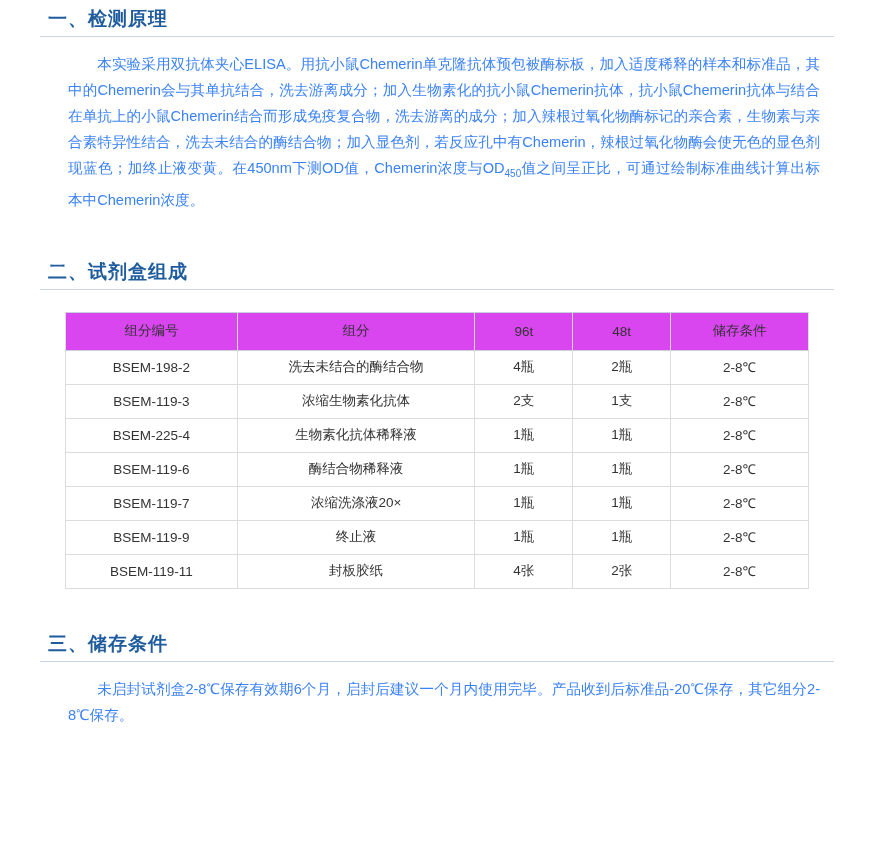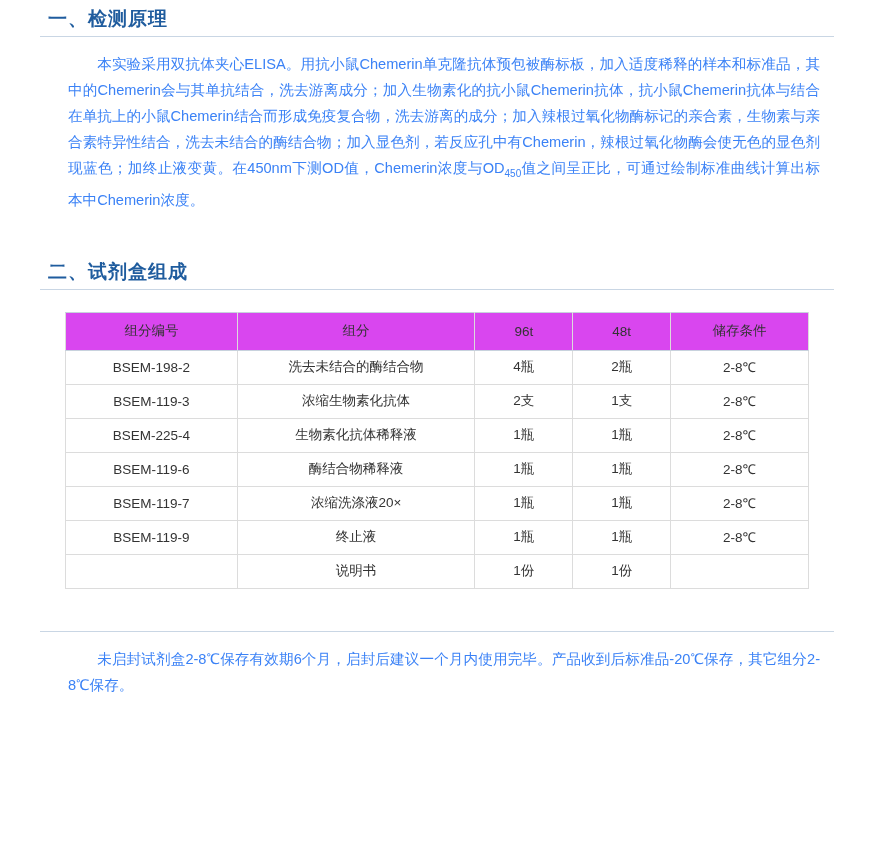--- a/index.html
+++ b/index.html
@@ -162,6 +162,13 @@
           <td>2-8℃</td>
         </tr>
         <tr>
+          <td>BSEM-119-11</td>
+          <td>封板胶纸</td>
+          <td>4张</td>
+          <td>2张</td>
+          <td>2-8℃</td>
+        </tr>
+        <tr>
           <td></td>
           <td>说明书</td>
           <td>1份</td>

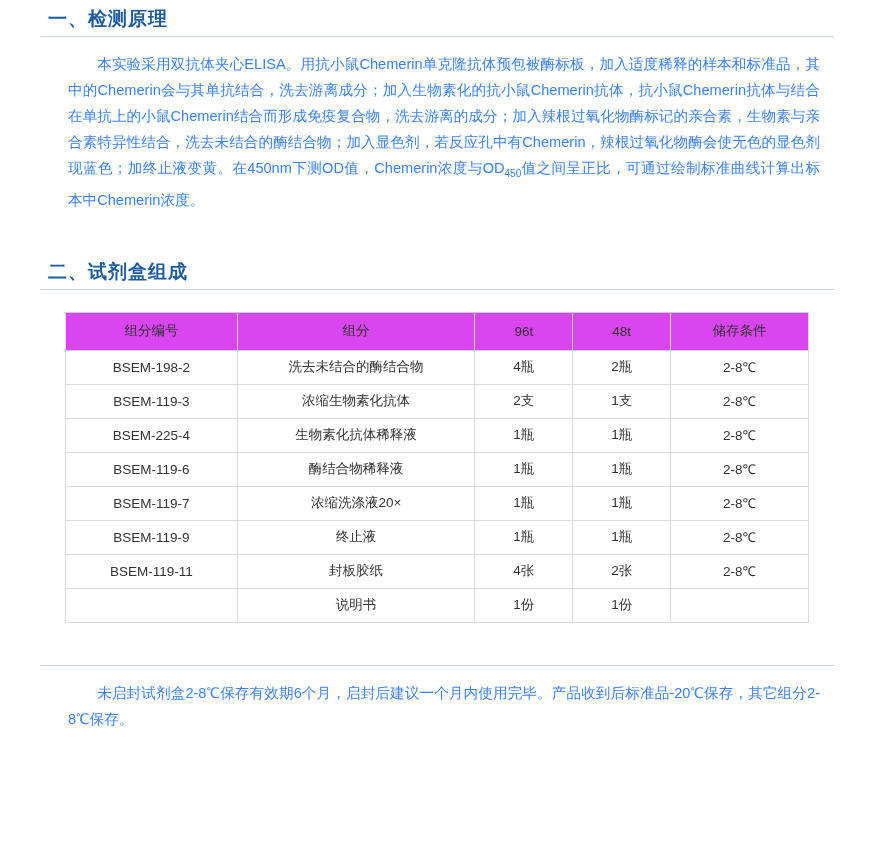--- a/index.html
+++ b/index.html
@@ -168,13 +168,6 @@
           <td>2张</td>
           <td>2-8℃</td>
         </tr>
-        <tr>
-          <td></td>
-          <td>说明书</td>
-          <td>1份</td>
-          <td>1份</td>
-          <td></td>
-        </tr>
       </tbody>
     </table>
   </div>

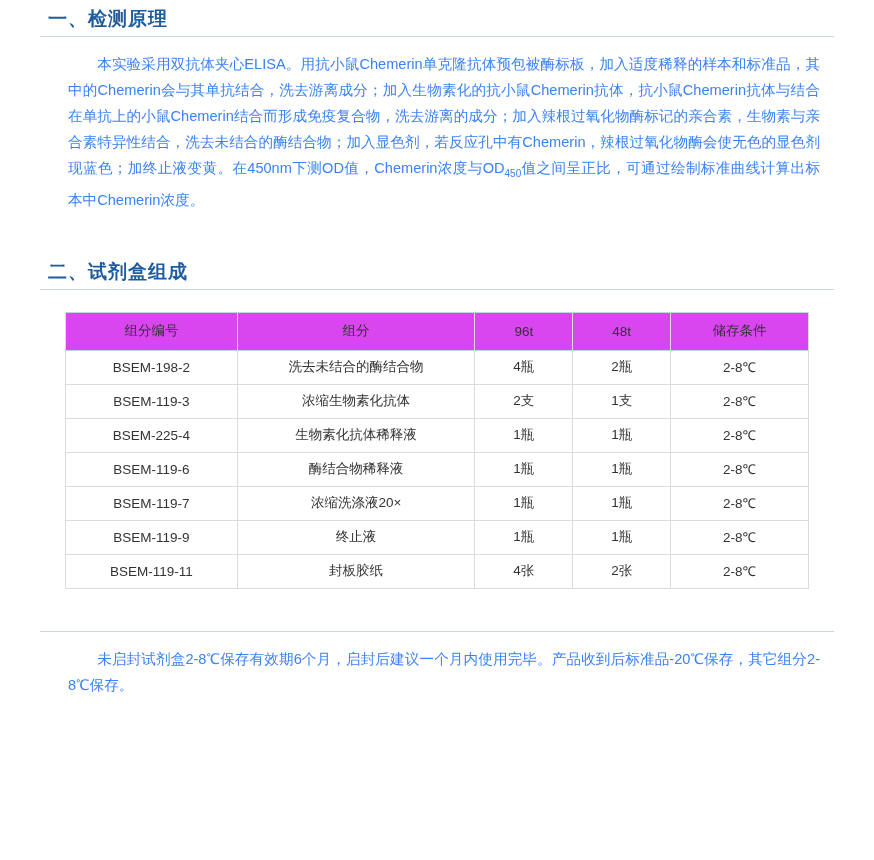--- a/index.html
+++ b/index.html
@@ -173,6 +173,7 @@
   </div>
 
   <div class="section section-3">
+    <h2 class="section-title">三、储存条件</h2>
     <hr class="title-rule">
     <p class="body-text">未启封试剂盒2-8℃保存有效期6个月，启封后建议一个月内使用完毕。产品收到后标准品-20℃保存，其它组分2-8℃保存。</p>
   </div>

